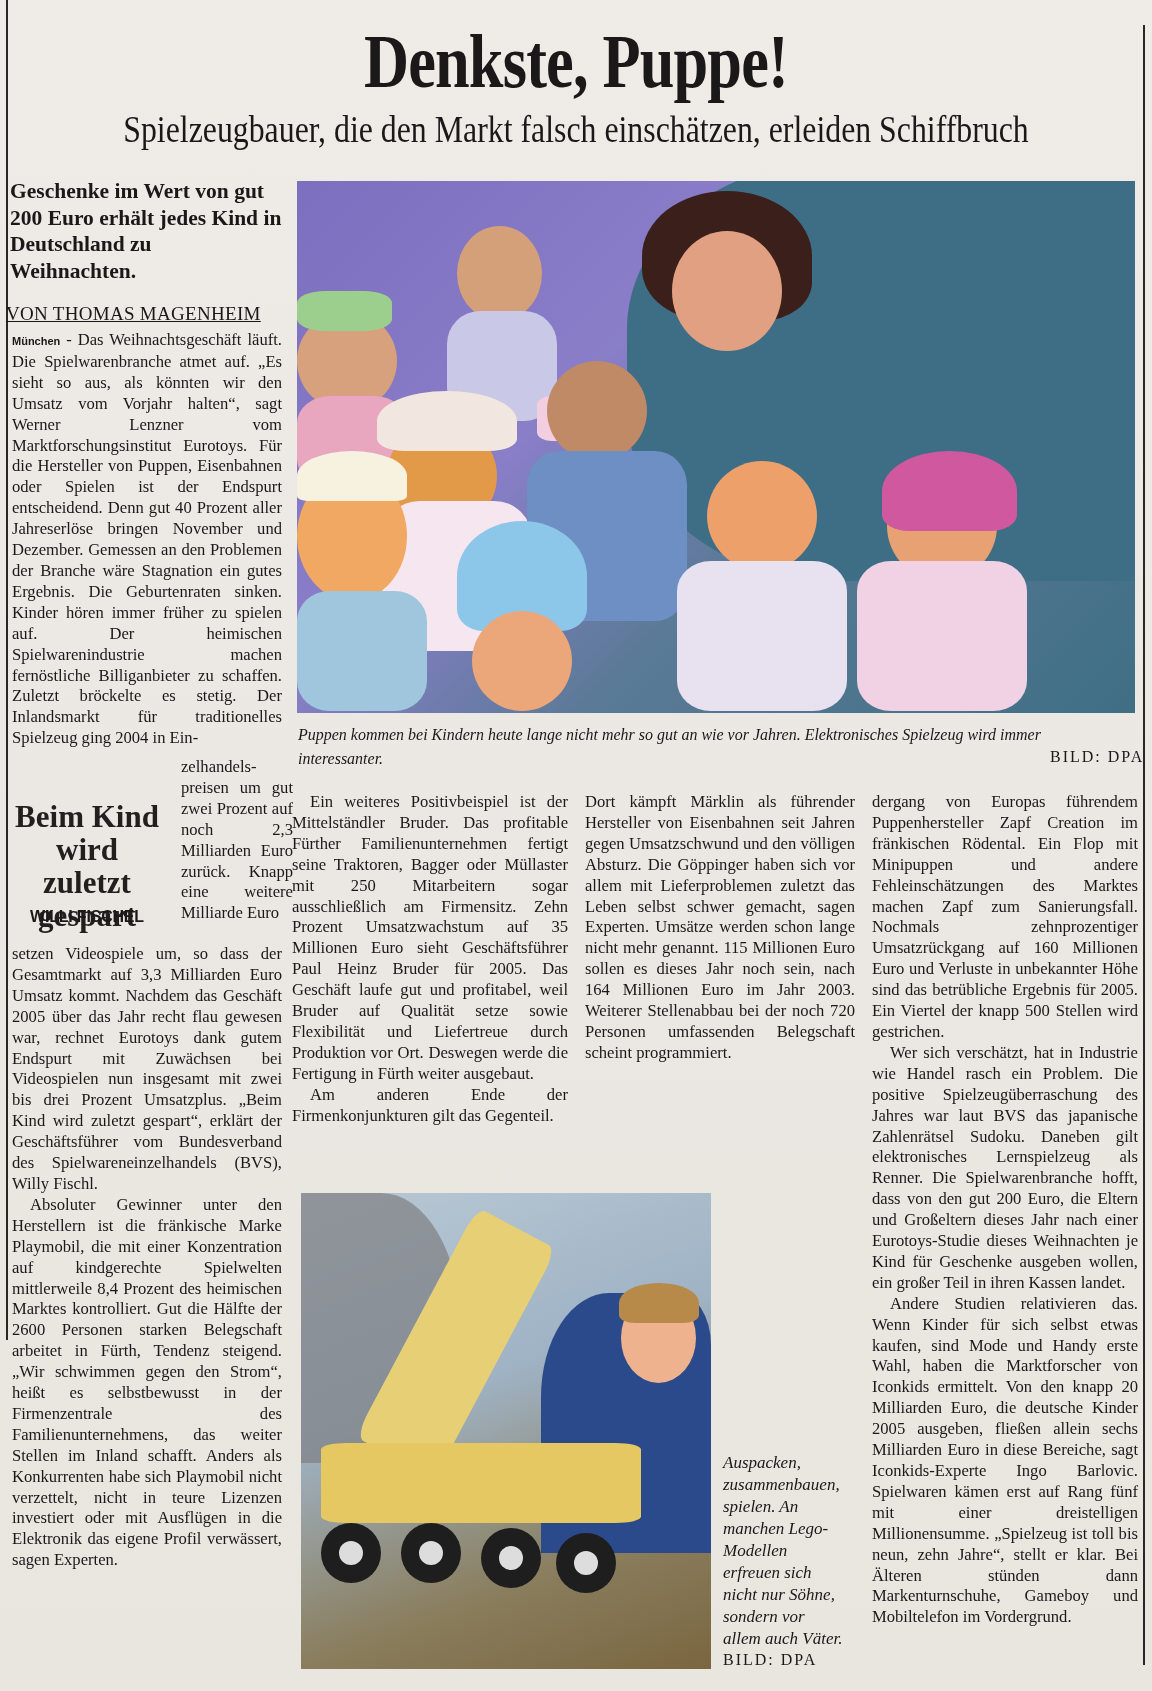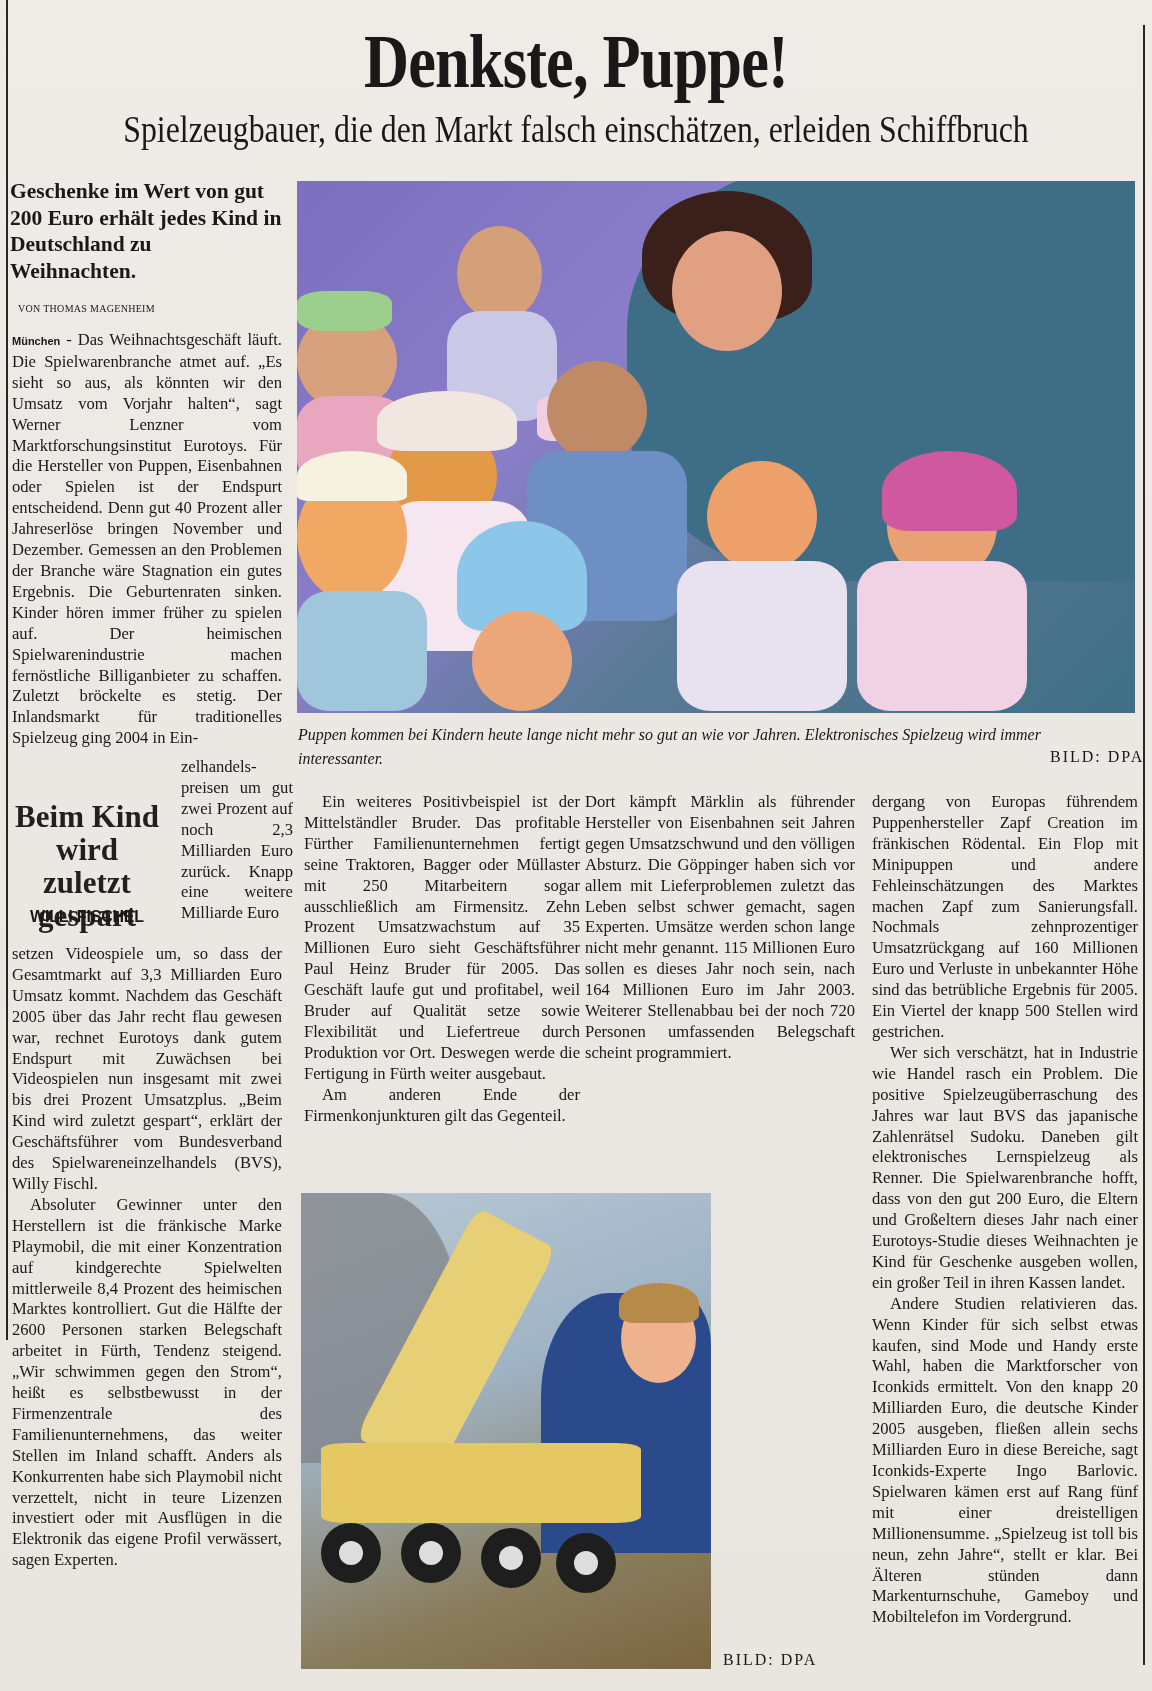--- a/index.html
+++ b/index.html
@@ -23,7 +23,7 @@
 
   .lead { position:absolute; left:10px; top:178px; width:272px; font-size:21.5px; font-weight:bold;
     line-height:26.5px; }
-  .byline { position:absolute; left:18px; top:303px; width:272px; font-size:10px; letter-spacing:.3px; }
+  .byline { position:absolute; left:6px; top:303px; width:272px; font-size:19px; letter-spacing:.3px;text-decoration:underline; }
 
   .col { position:absolute; font-size:16.6px; line-height:20.9px; text-align:justify; hyphens:manual; }
   .col p { margin:0; }

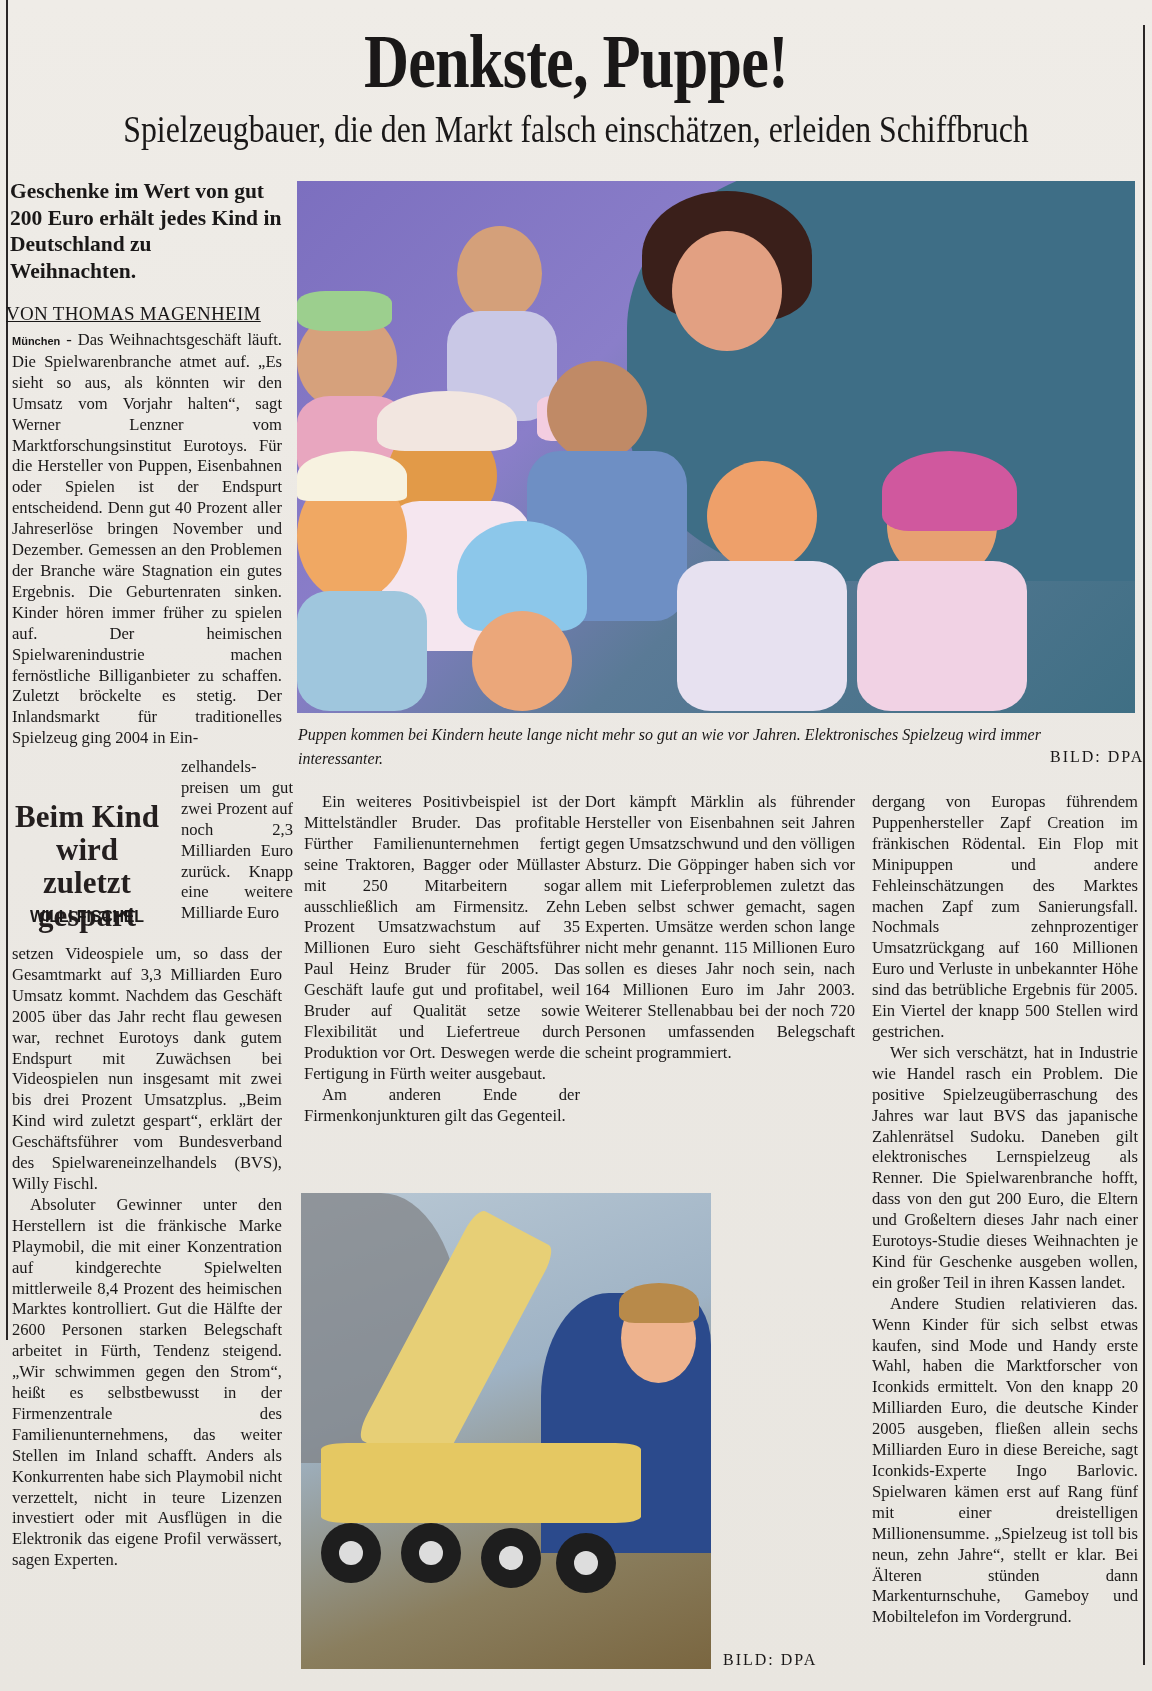--- a/index.html
+++ b/index.html
@@ -33,7 +33,7 @@
   .c1a { left:12px; top:330px; width:270px; }
   .c1b { left:170px; top:757px; width:112px;margin-left:11px; }
   .c1c { left:12px; top:944px; width:270px; }
-  .c2 { left:292px; top:792px; width:276px;margin-left:12px; }
+  .c2 { left:292px; top:792px; width:276px; }
   .c3 { left:585px; top:792px; width:270px; }
   .c4 { left:872px; top:792px; width:266px; }
 

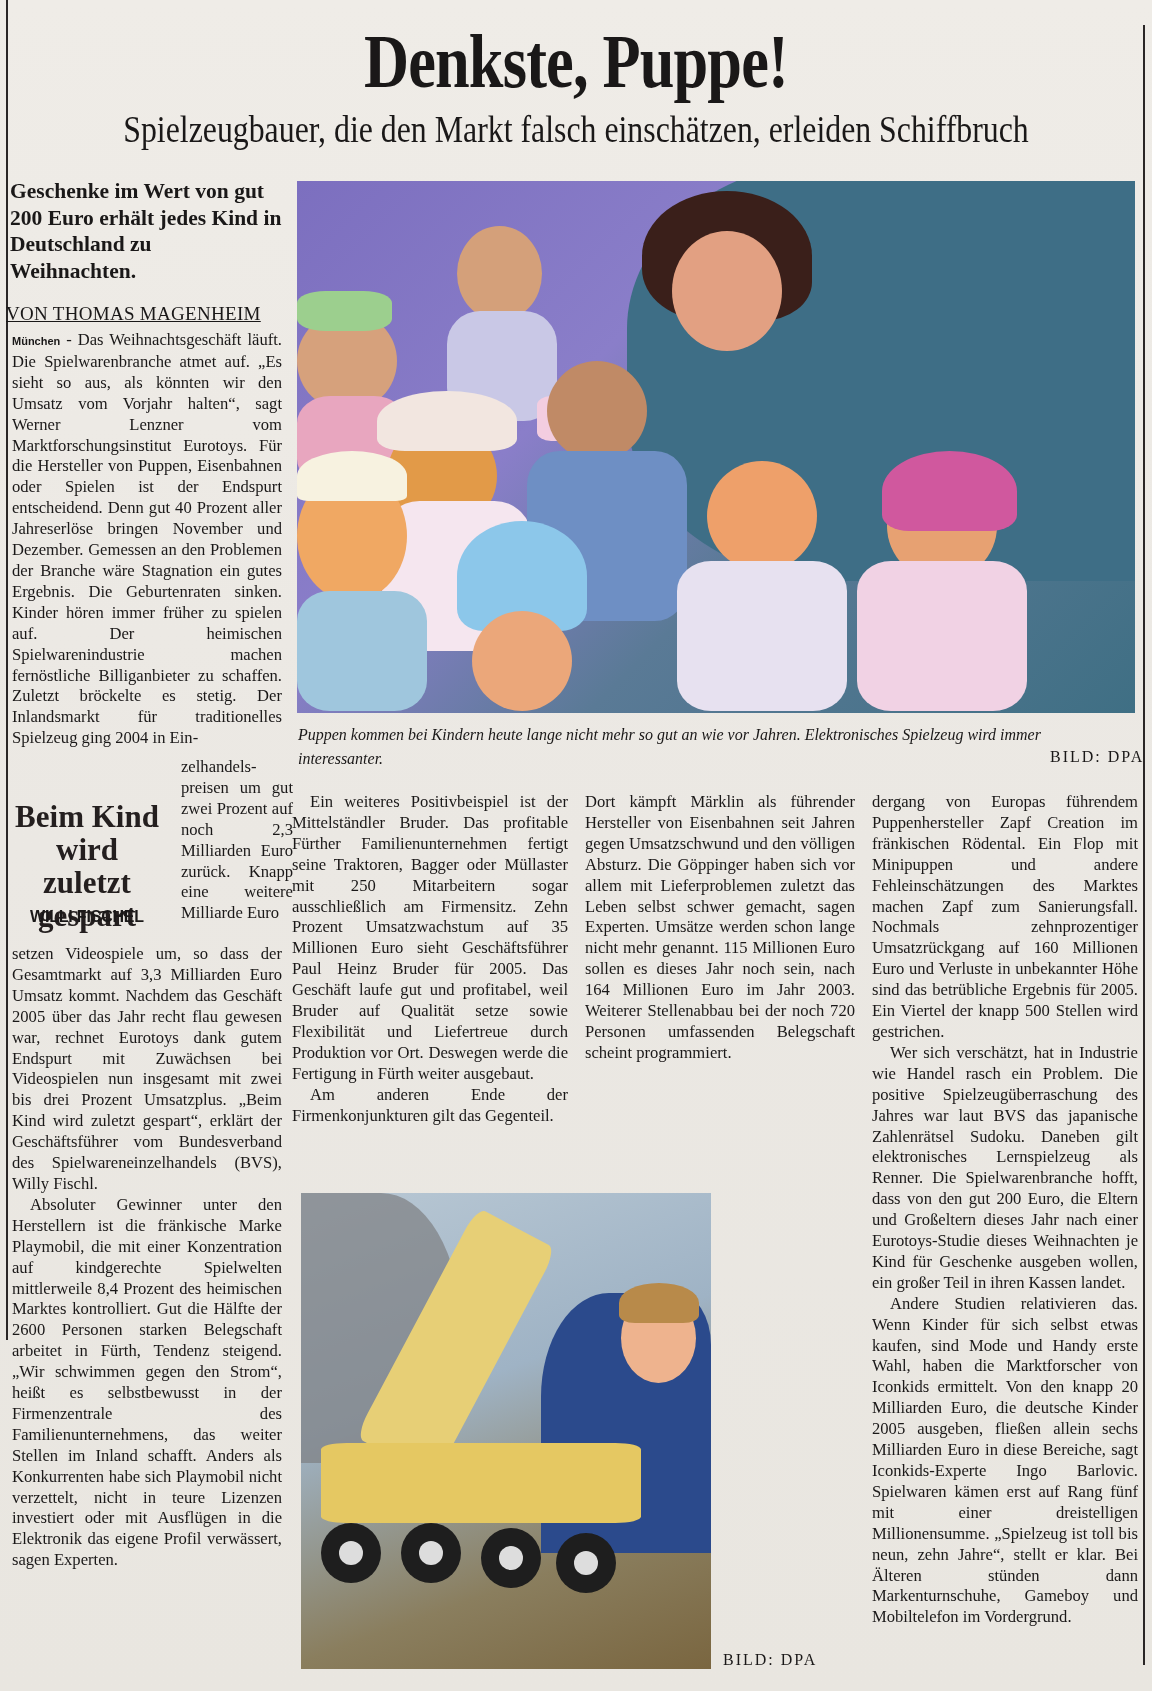--- a/index.html
+++ b/index.html
@@ -149,6 +149,7 @@
     <div class="blob" style="left:273px;top:358px;width:24px;height:24px;background:#ddd;"></div>
   </div>
 
+  <div class="cap2">Auspacken, zusammenbauen, spielen. An manchen Lego-Modellen erfreuen sich nicht nur Söhne, sondern vor allem auch Väter.</div>
   <div class="credit credit2">BILD: DPA</div>
 </div>
 

